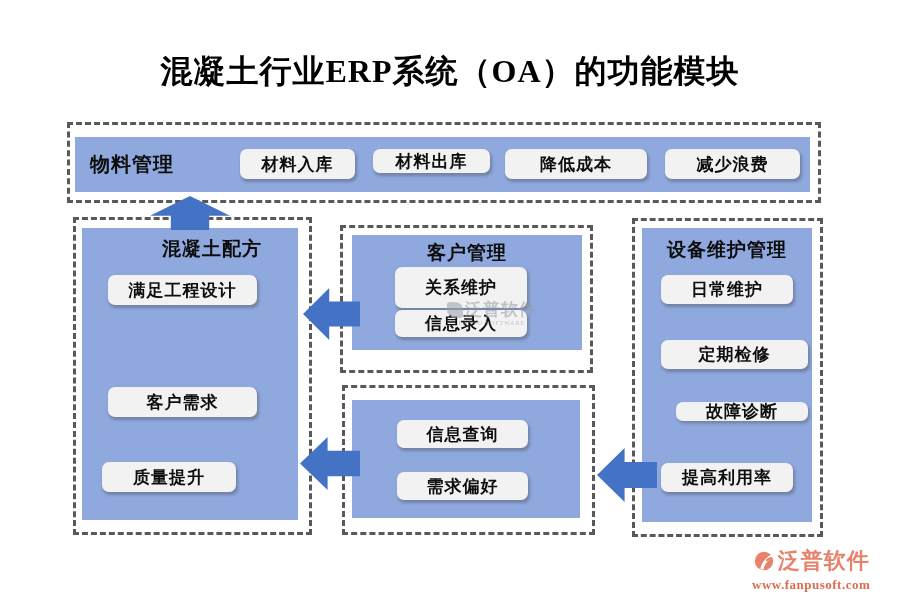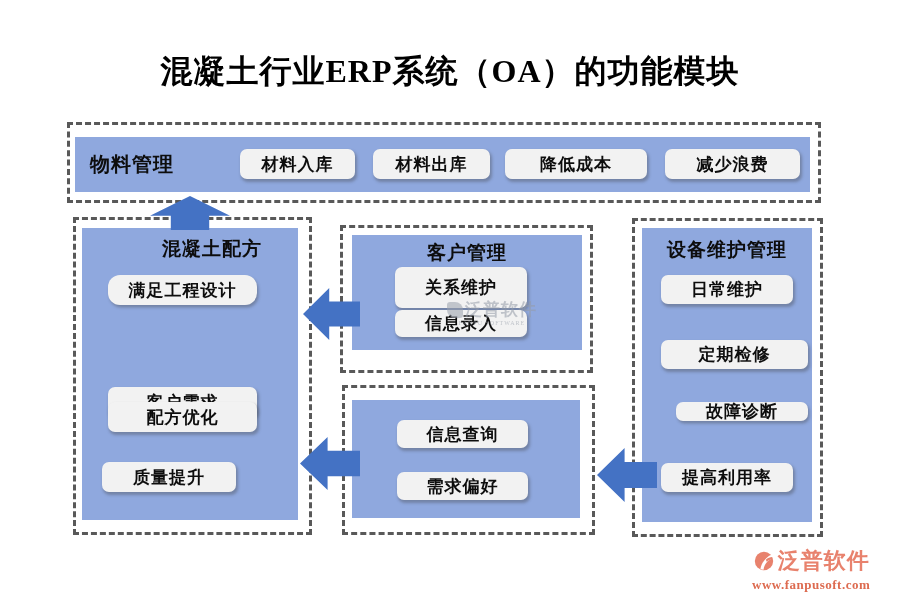--- a/index.html
+++ b/index.html
@@ -98,7 +98,7 @@
   <div class="panel panel-top">
     <span class="bar-label">物料管理</span>
     <div class="pill" style="left:165px;top:12px;width:115px;height:30px;">材料入库</div>
-    <div class="pill" style="left:298px;top:12px;width:117px;height:30px;">材料出库</div>
+    <div class="pill" style="left:298px;top:12px;width:117px;height:24px;">材料出库</div>
     <div class="pill" style="left:430px;top:12px;width:142px;height:30px;">降低成本</div>
     <div class="pill" style="left:590px;top:12px;width:135px;height:30px;">减少浪费</div>
   </div>

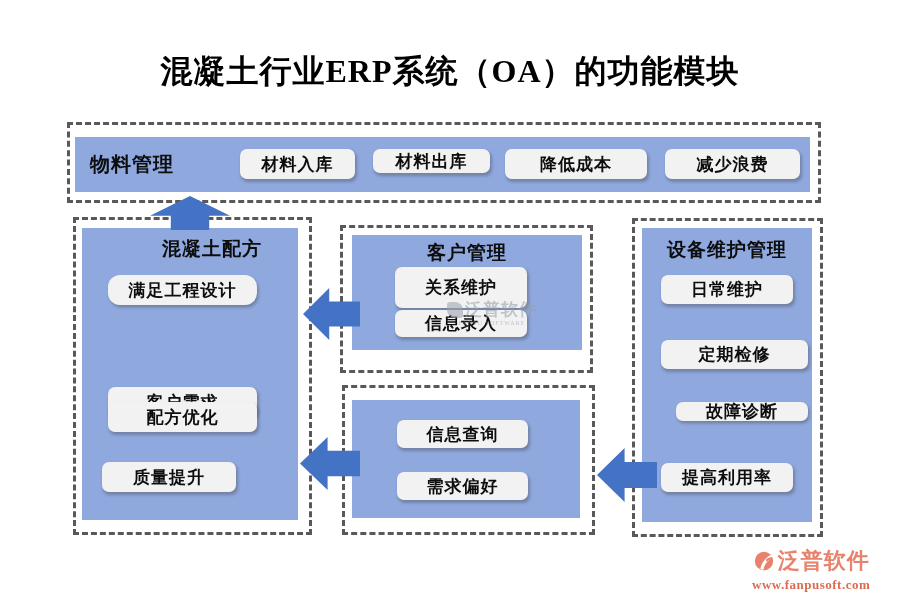--- a/index.html
+++ b/index.html
@@ -106,7 +106,7 @@
   <div class="dashed frame-left"></div>
   <div class="panel panel-left">
     <span class="module-title" style="top:8px;">混凝土配方</span>
-    <div class="pill" style="left:26px;top:47px;width:149px;height:30px;border-radius:12px;">满足工程设计</div>
+    <div class="pill" style="left:26px;top:47px;width:149px;height:30px;">满足工程设计</div>
     <div class="pill" style="left:26px;top:112px;width:149px;height:30px;margin-top:47px;">客户需求</div>
     <div class="pill" style="left:26px;top:174px;width:149px;height:30px;">配方优化</div>
     <div class="pill" style="left:20px;top:234px;width:134px;height:30px;">质量提升</div>

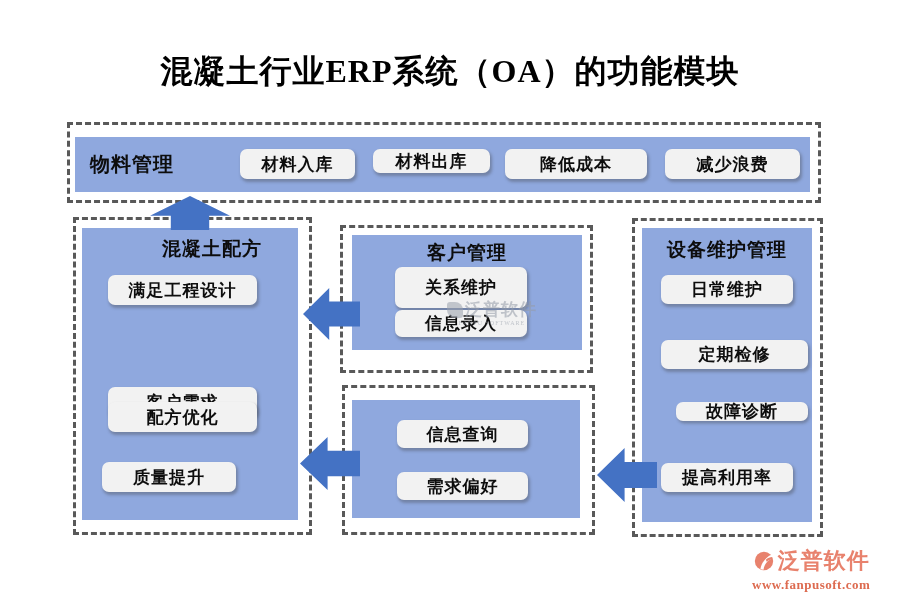--- a/index.html
+++ b/index.html
@@ -108,7 +108,6 @@
     <span class="module-title" style="top:8px;">混凝土配方</span>
     <div class="pill" style="left:26px;top:47px;width:149px;height:30px;">满足工程设计</div>
     <div class="pill" style="left:26px;top:112px;width:149px;height:30px;margin-top:47px;">客户需求</div>
-    <div class="pill" style="left:26px;top:174px;width:149px;height:30px;">配方优化</div>
     <div class="pill" style="left:20px;top:234px;width:134px;height:30px;">质量提升</div>
   </div>
 

